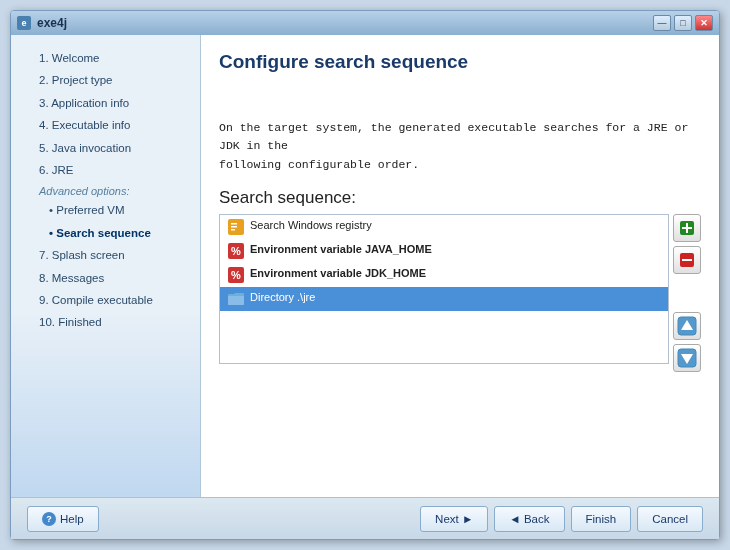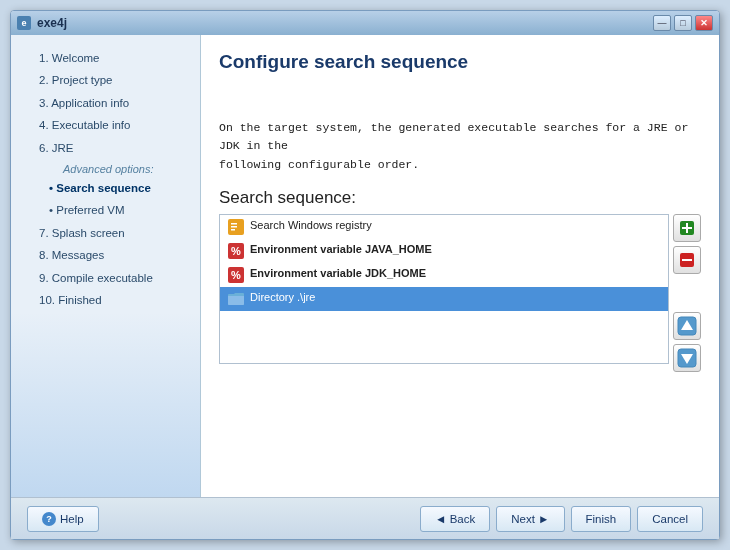--- a/index.html
+++ b/index.html
@@ -331,6 +331,7 @@
       <div class="sidebar-item">2.  Project type</div>
       <div class="sidebar-item">3.  Application info</div>
       <div class="sidebar-item">4.  Executable info</div>
+      <div class="sidebar-item">5.  Java invocation</div>
       <div class="sidebar-item">6.  JRE</div>
       <div class="sidebar-section-label">Advanced options:</div>
       <div class="sidebar-item sub active">• Search sequence</div>

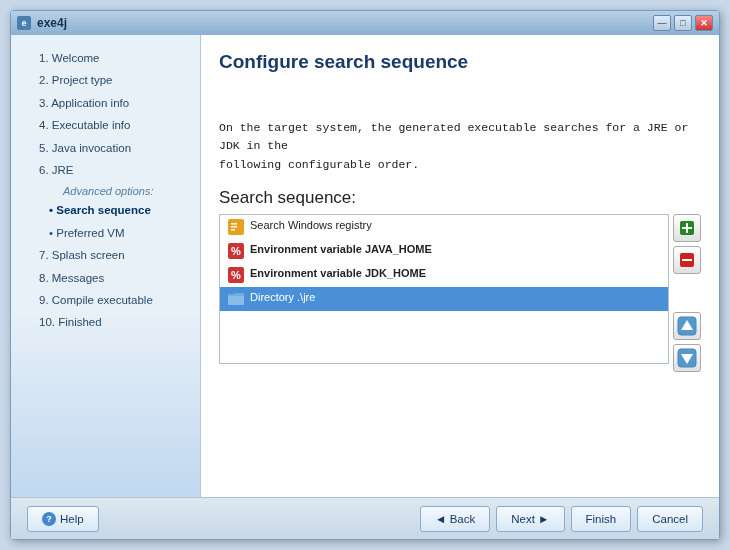--- a/index.html
+++ b/index.html
@@ -121,7 +121,6 @@
       color: #5580a0;
       padding: 4px 4px 2px 4px;
       font-style: italic;
-      margin-left: 24px;
     }
 
     .main-content {

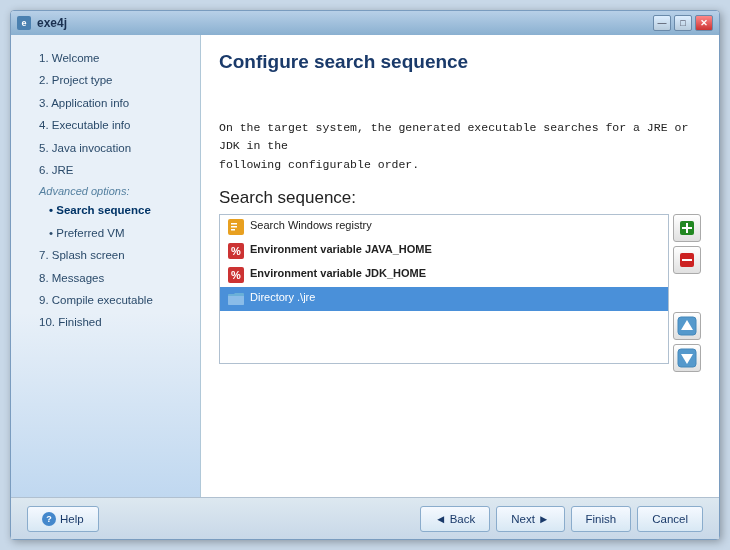--- a/index.html
+++ b/index.html
@@ -333,8 +333,8 @@
       <div class="sidebar-item">5.  Java invocation</div>
       <div class="sidebar-item">6.  JRE</div>
       <div class="sidebar-section-label">Advanced options:</div>
+      <div class="sidebar-item sub">• Preferred VM</div>
       <div class="sidebar-item sub active">• Search sequence</div>
-      <div class="sidebar-item sub">• Preferred VM</div>
       <div class="sidebar-item">7.  Splash screen</div>
       <div class="sidebar-item">8.  Messages</div>
       <div class="sidebar-item">9.  Compile executable</div>

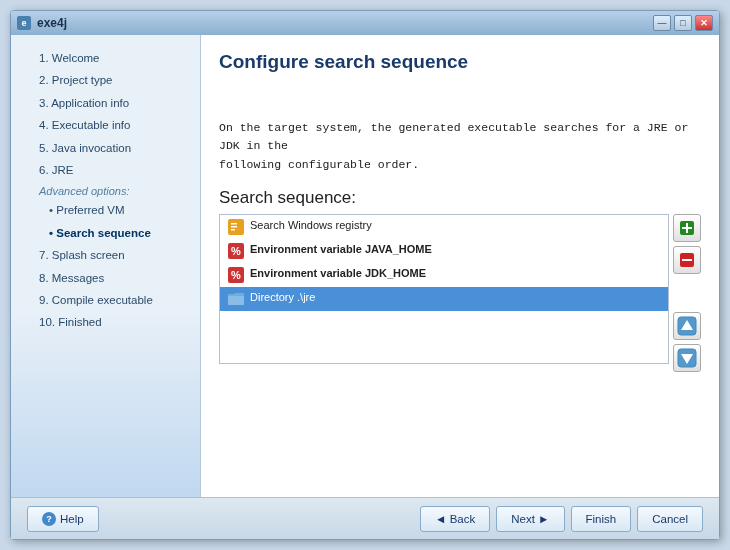--- a/index.html
+++ b/index.html
@@ -433,10 +433,10 @@
     </div>
     <div class="footer-right">
       <button class="footer-btn">
-        <span>◄  Back</span>
+        <span>Next  ►</span>
       </button>
       <button class="footer-btn">
-        <span>Next  ►</span>
+        <span>◄  Back</span>
       </button>
       <button class="footer-btn">
         <span>Finish</span>

